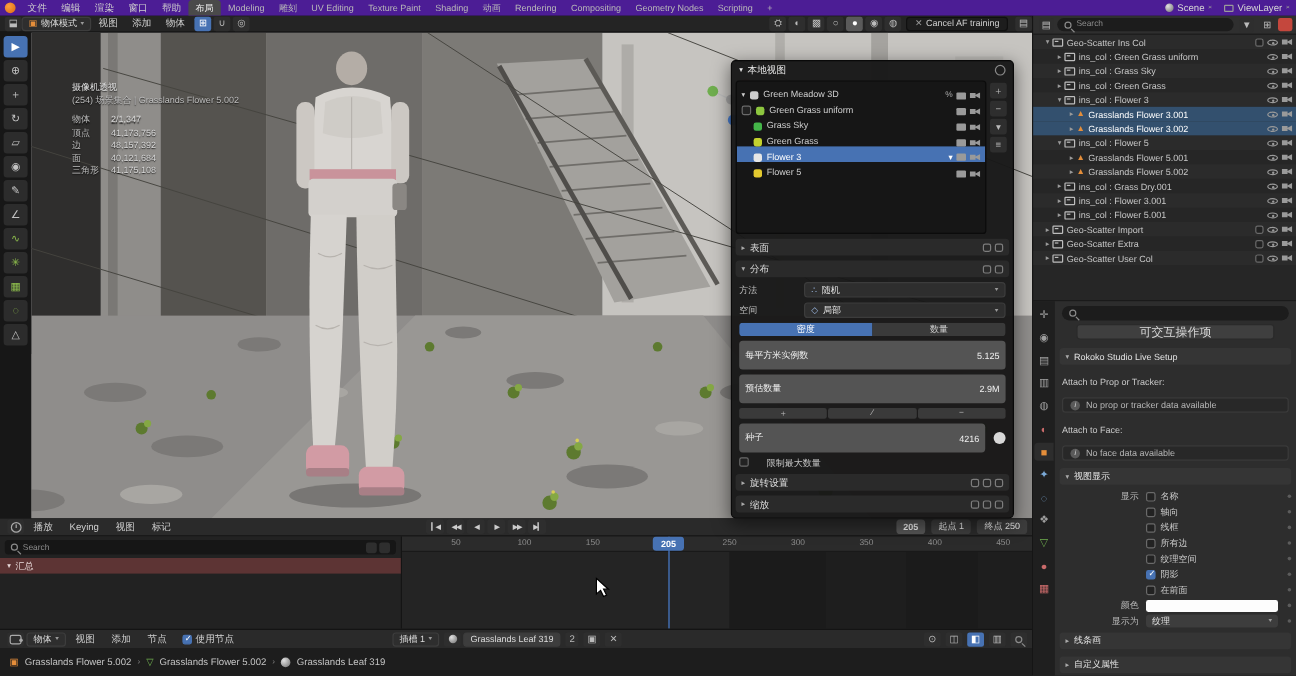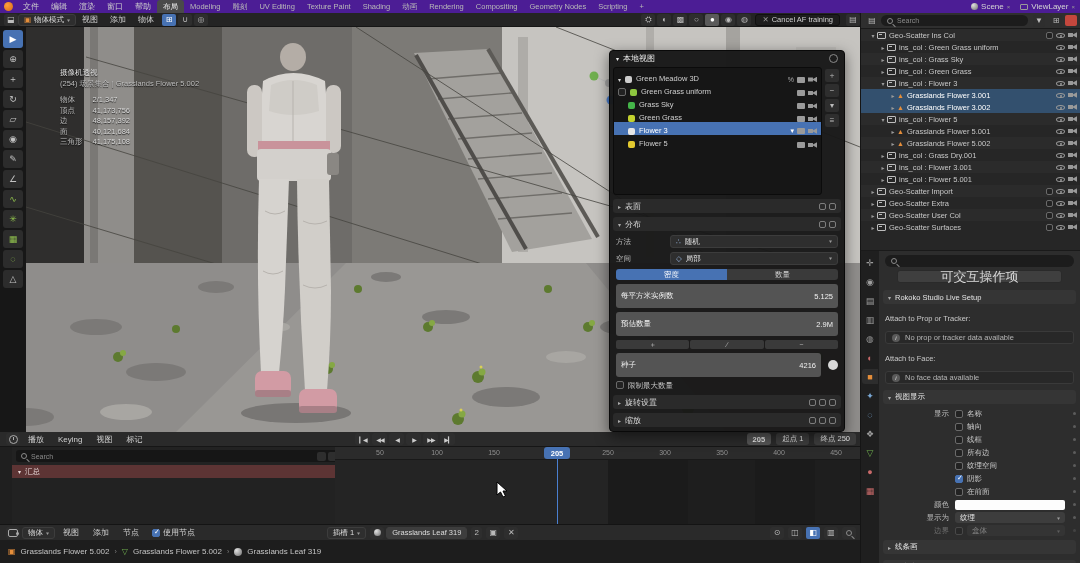--- a/index.html
+++ b/index.html
@@ -744,16 +744,6 @@
           <span class="cam"></span>
         </span>
     </div>
-    <div class="orow" style="padding-left:8px">
-      <span class="tw">▸</span>
-        <span class="ic-col"></span>
-        <span class="olabel">Geo-Scatter Surfaces</span>
-      <span class="togs">
-          <span class="cbx" style="width:7px;height:7px"></span>
-          <span class="eye"></span>
-          <span class="cam"></span>
-        </span>
-    </div>
   </div>
 </div>
 

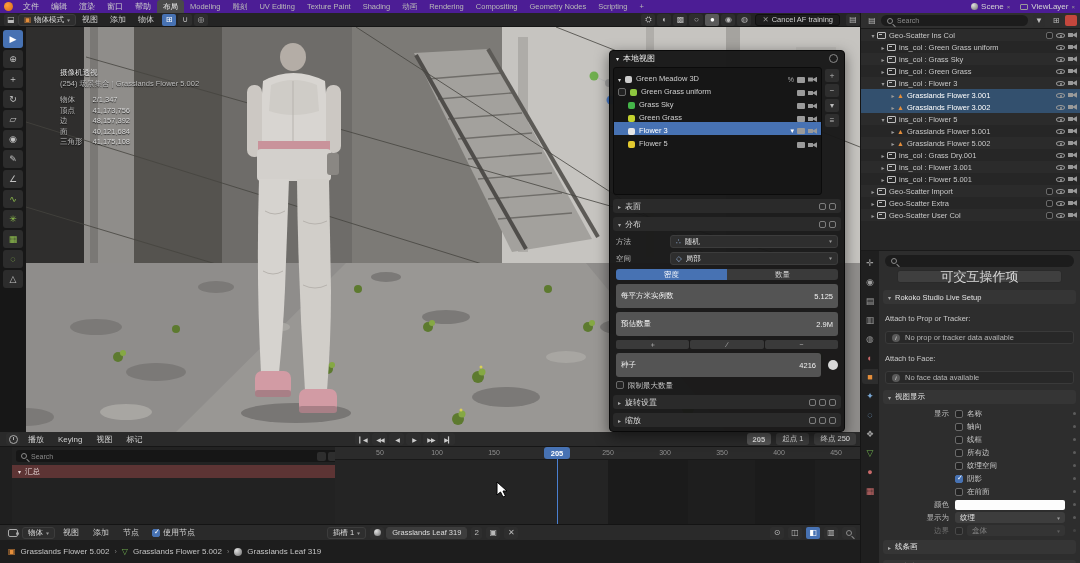--- a/index.html
+++ b/index.html
@@ -116,7 +116,7 @@
   .p-search{height:12px;background:#1c1c1c;border-radius:6px;display:flex;align-items:center;gap:4px;
      padding:0 6px;margin:1px 2px 3px 2px;color:#8b8b8b;flex:none}
   .p-btn{height:13px;background:#3f3f3f;border:1px solid #2a2a2a;border-radius:3px;display:flex;align-items:center;
-     justify-content:center;font-size:13px;color:#d8d8d8;margin:0 14px 4px 14px;flex:none}
+     justify-content:center;font-size:10px;color:#d8d8d8;margin:0 14px 4px 14px;flex:none}
   .p-sect{background:#353535;border-radius:3px;height:14px;display:flex;align-items:center;gap:4px;
      padding:0 5px;color:#e3e3e3;margin:3px 0;flex:none}
   .p-sect .tri{font-size:6px;color:#aaa}

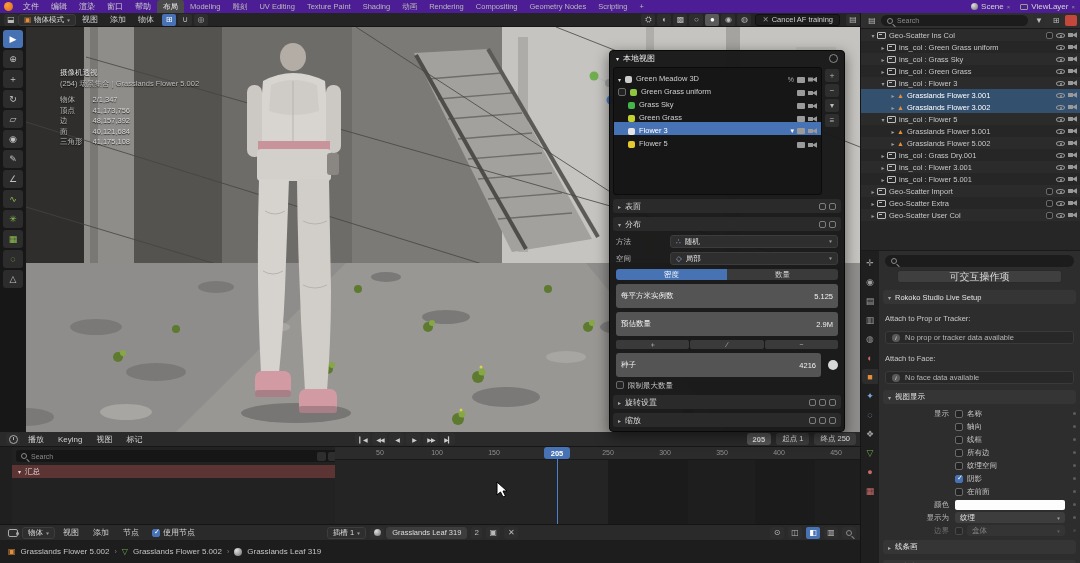--- a/index.html
+++ b/index.html
@@ -87,7 +87,7 @@
   .minibtns{flex:1;display:flex;gap:1px}
   .minibtns div{flex:1;height:9px;background:#3a3a3a;border-radius:2px;font-size:7px;color:#bbb;
      display:flex;align-items:center;justify-content:center}
-  .sp-check{display:flex;gap:4px;font-size:7.5px;color:#c4c4c4}
+  .sp-check{display:flex;gap:15px;font-size:7.5px;color:#c4c4c4}
   .seed-ic{width:10px;height:10px;border-radius:50%;background:#d8d8d8;margin-left:3px;flex:none}
   
   #outliner{left:860px;top:13px;width:220px;height:237px;background:#262626;z-index:20;border-left:1px solid #151515}

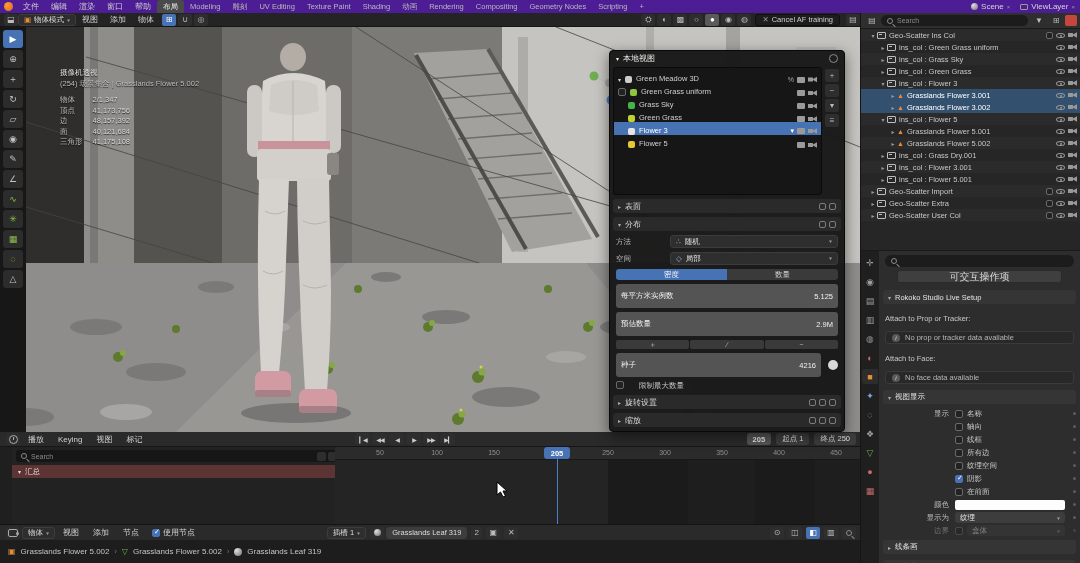--- a/index.html
+++ b/index.html
@@ -145,7 +145,7 @@
   .fld{height:12px;background:#3d3d3d;border-radius:3px;display:flex;align-items:center;padding:0 6px;
      font-size:7.5px;color:#e6e6e6;margin-left:3px}
   .fld.cur{background:#545454;font-weight:bold}
-  #tl-left{position:absolute;left:12px;top:15px;width:335px;height:77px;background:#222;border-right:1px solid #141414}
+  #tl-left{position:absolute;left:0;top:15px;width:335px;height:77px;background:#222;border-right:1px solid #141414}
   #tl-search{margin:3px 4px;height:12px;background:#161616;border-radius:3px;display:flex;align-items:center;
      gap:4px;padding:0 5px;font-size:7px;color:#8b8b8b}
   #tl-search .bb{margin-left:auto;display:flex;gap:2px}

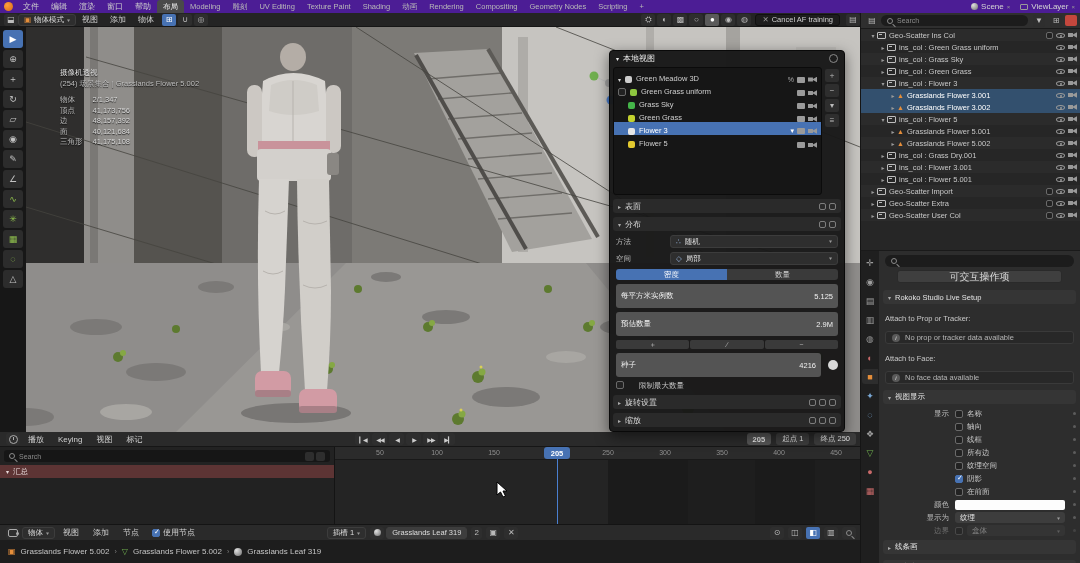--- a/index.html
+++ b/index.html
@@ -868,17 +868,6 @@
           <span class="dot"></span>
         </span>
     </div>
-    <div class="prow dimmed">
-      <span class="pl">边界</span>
-      <span class="pc">
-          <span class="cbx"></span>
-          <span class="p-dd">
-            <span>盒体</span>
-            <span class="caret">▾</span>
-          </span>
-          <span class="dot"></span>
-        </span>
-    </div>
 
     <div style="flex:1"></div>
     <div class="p-sect">

